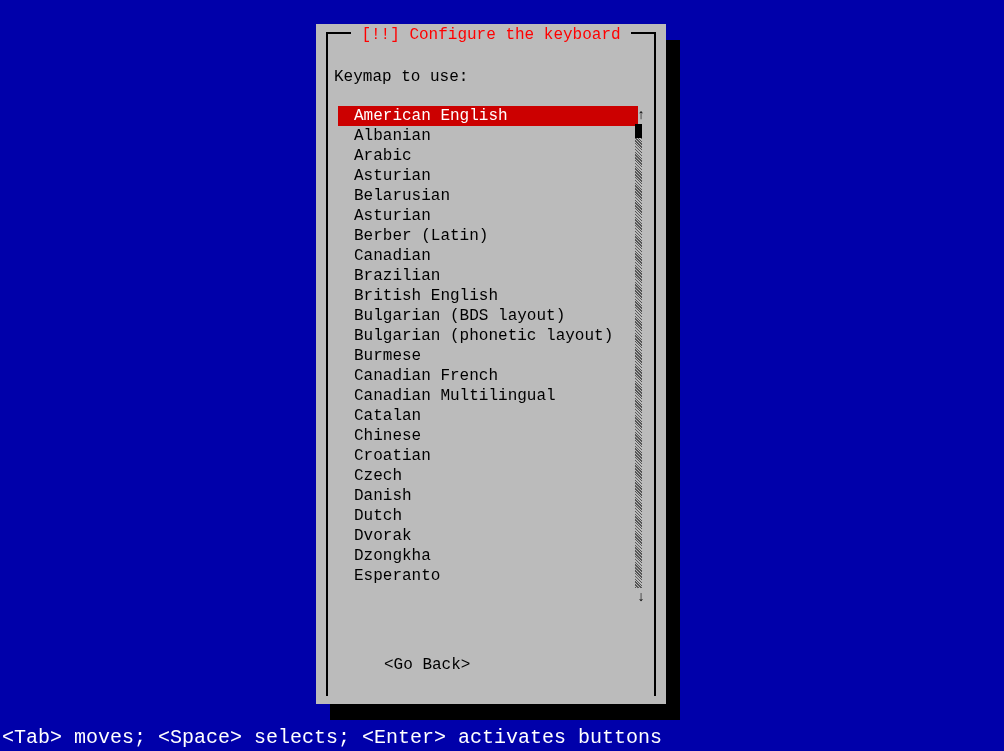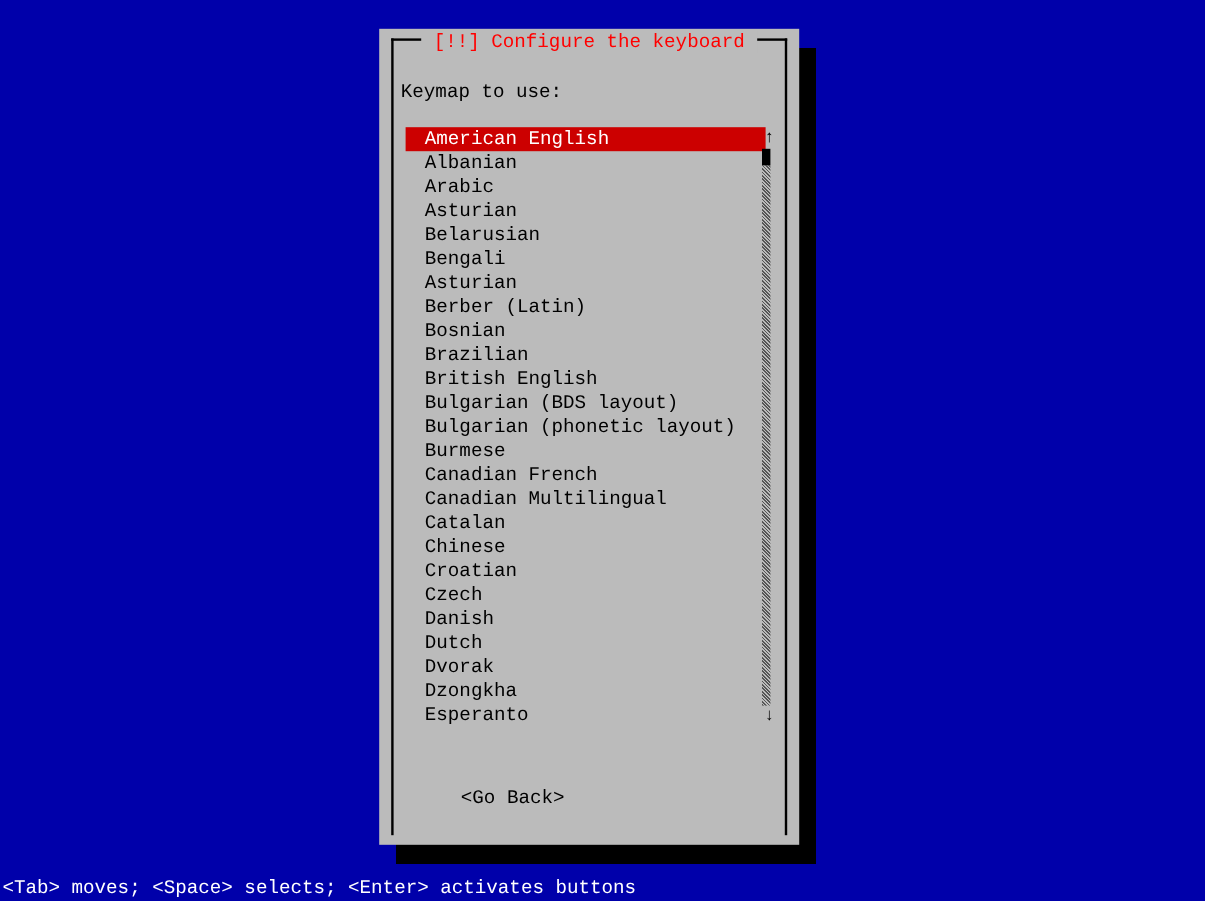--- a/index.html
+++ b/index.html
@@ -138,7 +138,6 @@
       <div class="list-item">Arabic</div>
       <div class="list-item">Asturian</div>
       <div class="list-item">Belarusian</div>
-      <div class="list-item">Bengali</div>
       <div class="list-item">Asturian</div>
       <div class="list-item">Berber (Latin)</div>
       <div class="list-item">Bosnian</div>

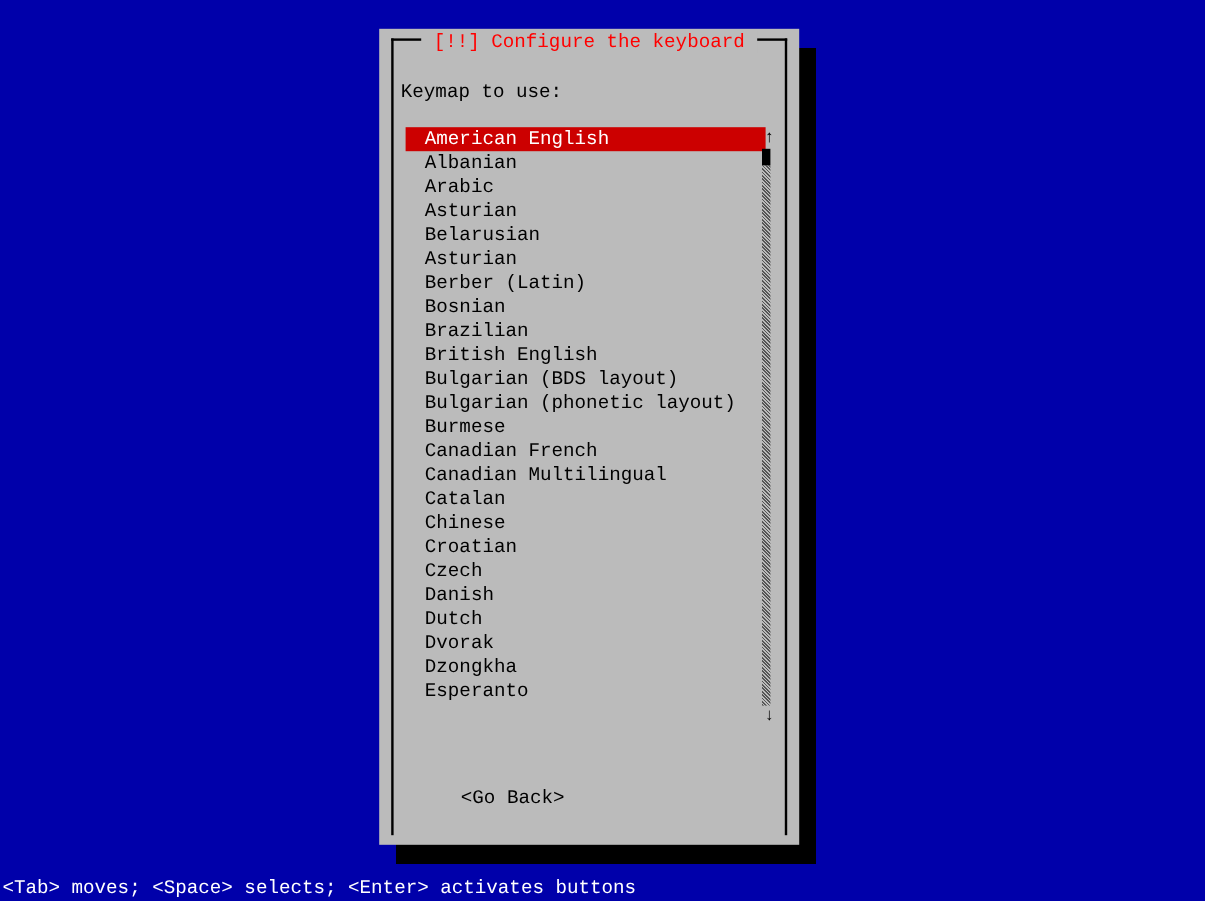--- a/index.html
+++ b/index.html
@@ -140,7 +140,7 @@
       <div class="list-item">Belarusian</div>
       <div class="list-item">Asturian</div>
       <div class="list-item">Berber (Latin)</div>
-      <div class="list-item">Bosnian</div>
+      <div class="list-item">Canadian</div>
       <div class="list-item">Brazilian</div>
       <div class="list-item">British English</div>
       <div class="list-item">Bulgarian (BDS layout)</div>

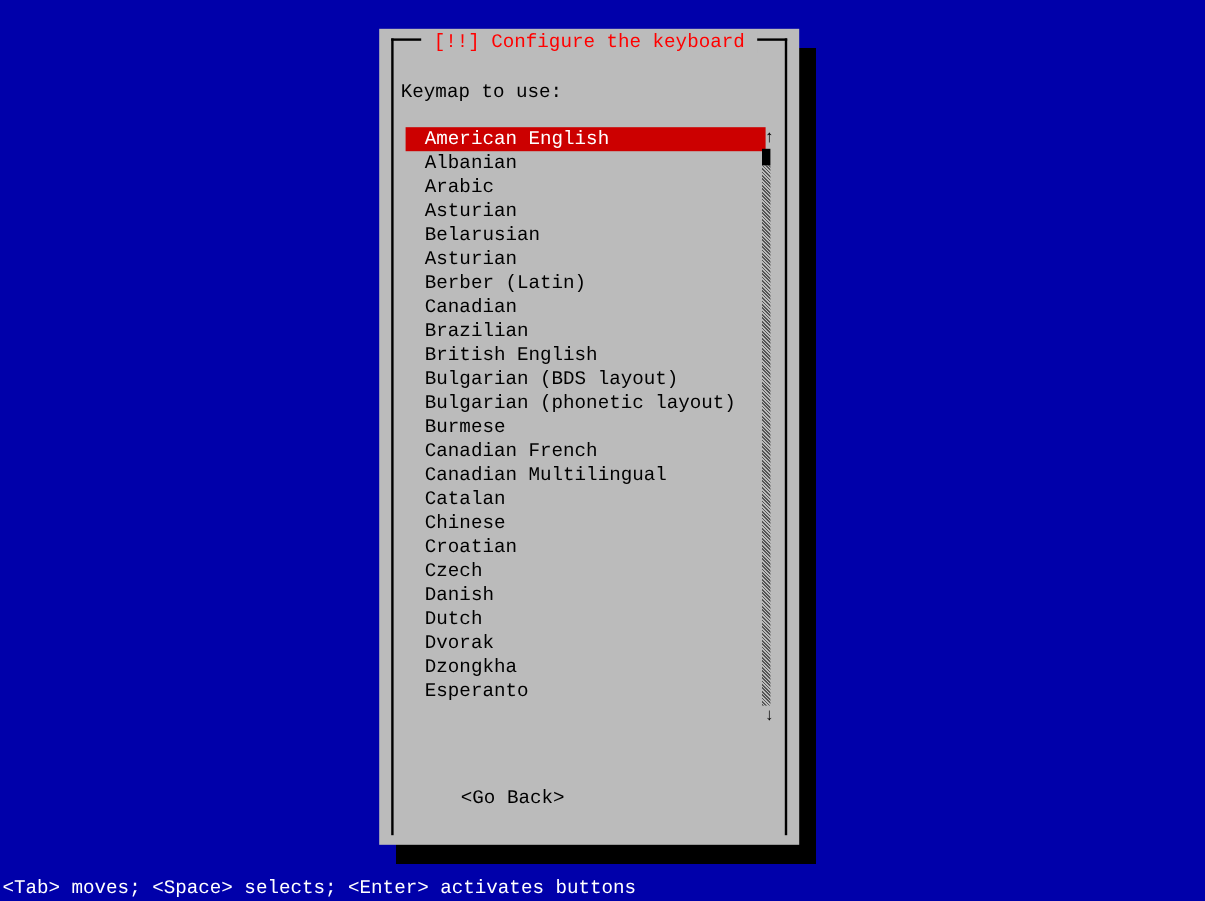--- a/index.html
+++ b/index.html
@@ -117,7 +117,7 @@
       bottom: 2px;
       left: 2px;
       color: #ffffff;
-      font-size: 16px;
+      font-size: 20px;
     }
   </style>
 </head>

